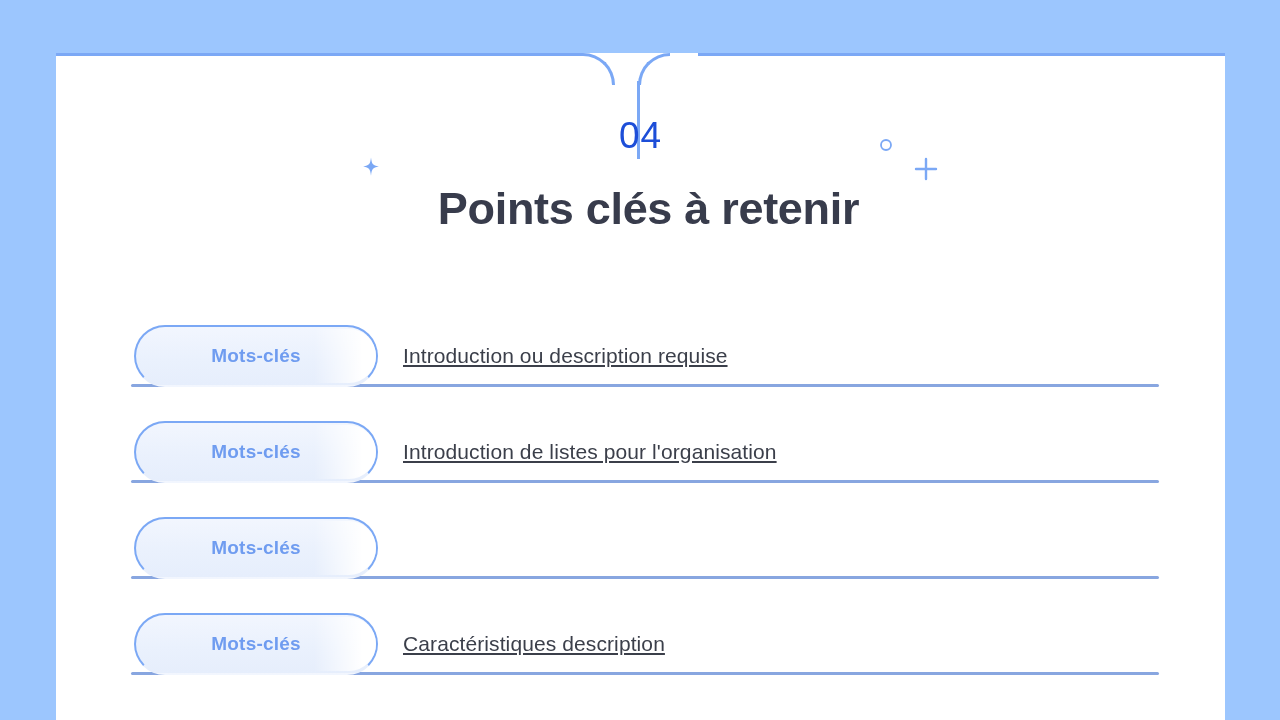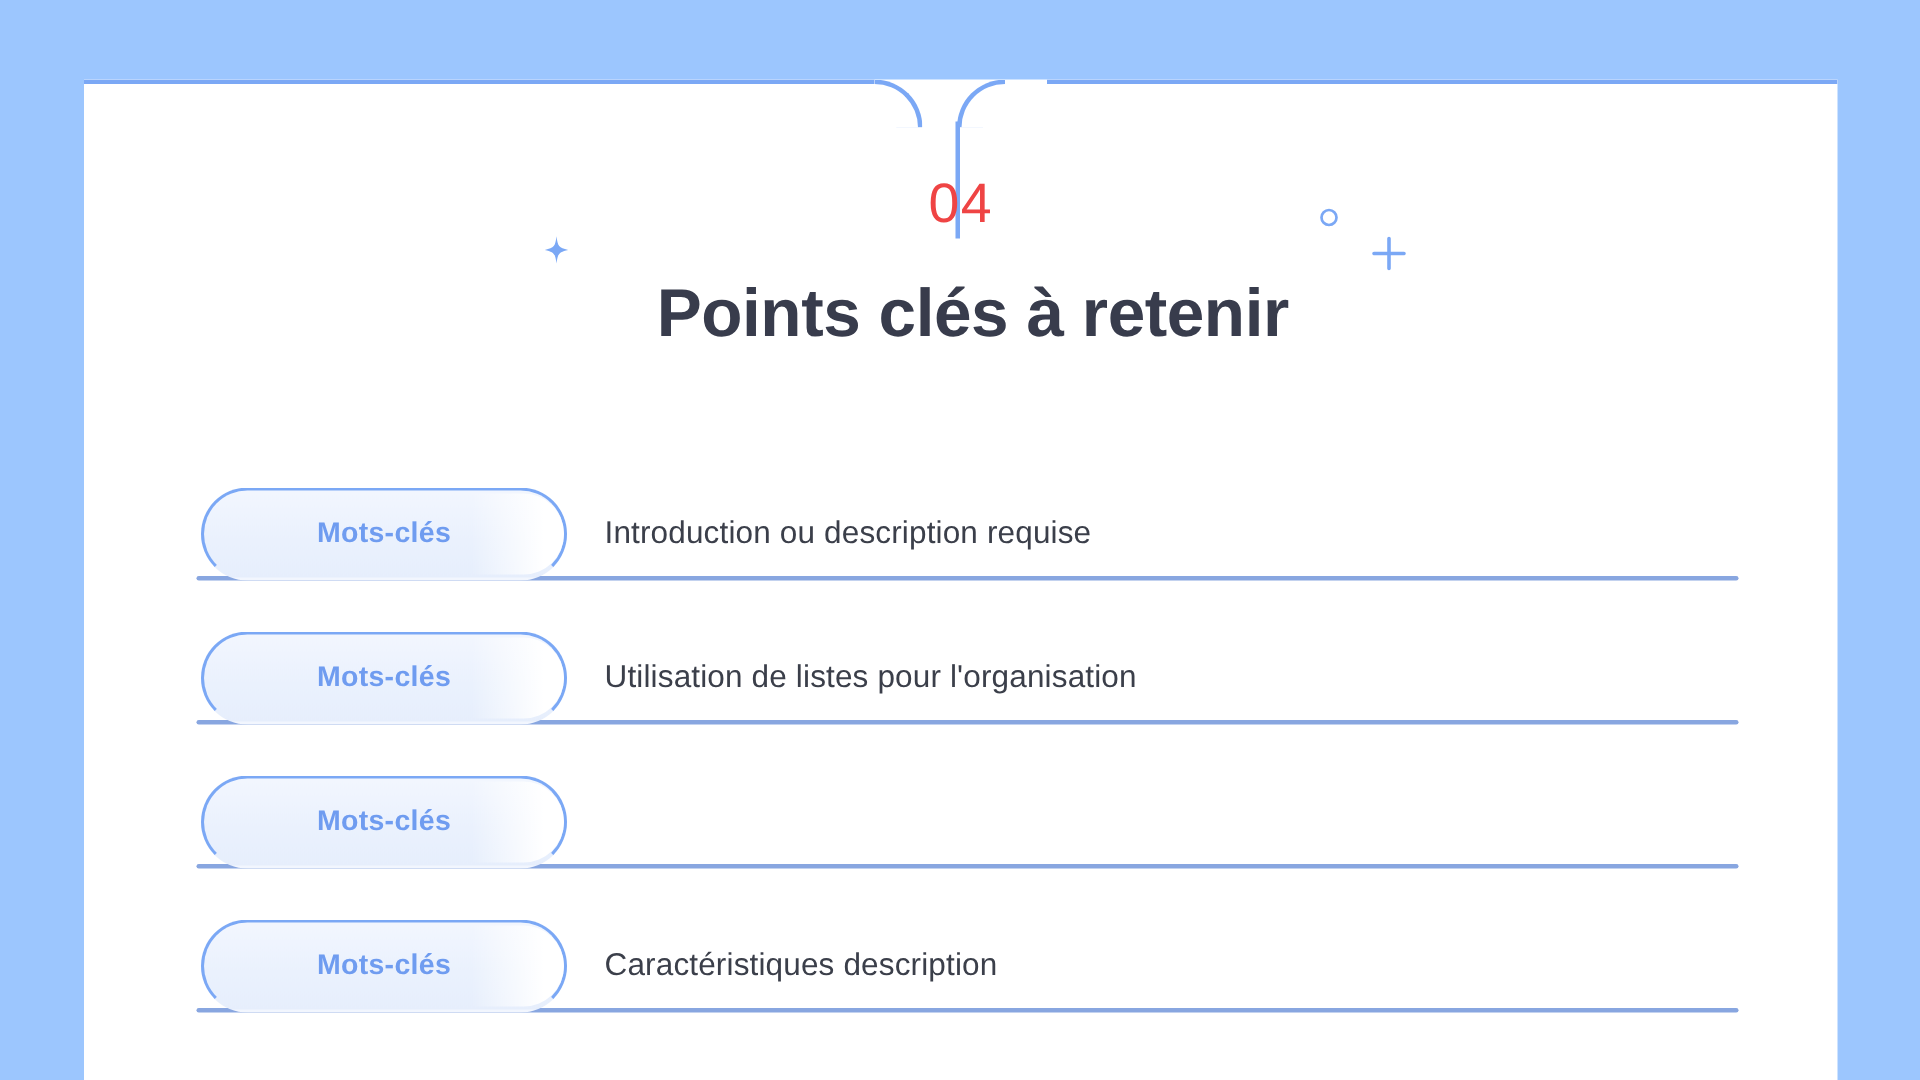--- a/index.html
+++ b/index.html
@@ -83,7 +83,7 @@
     font-size: 37px;
     font-weight: 400;
     letter-spacing: 1px;
-    color: #ef4444;
+    color: #1d4ed8;
     line-height: 1;
   }
   .slide-title {

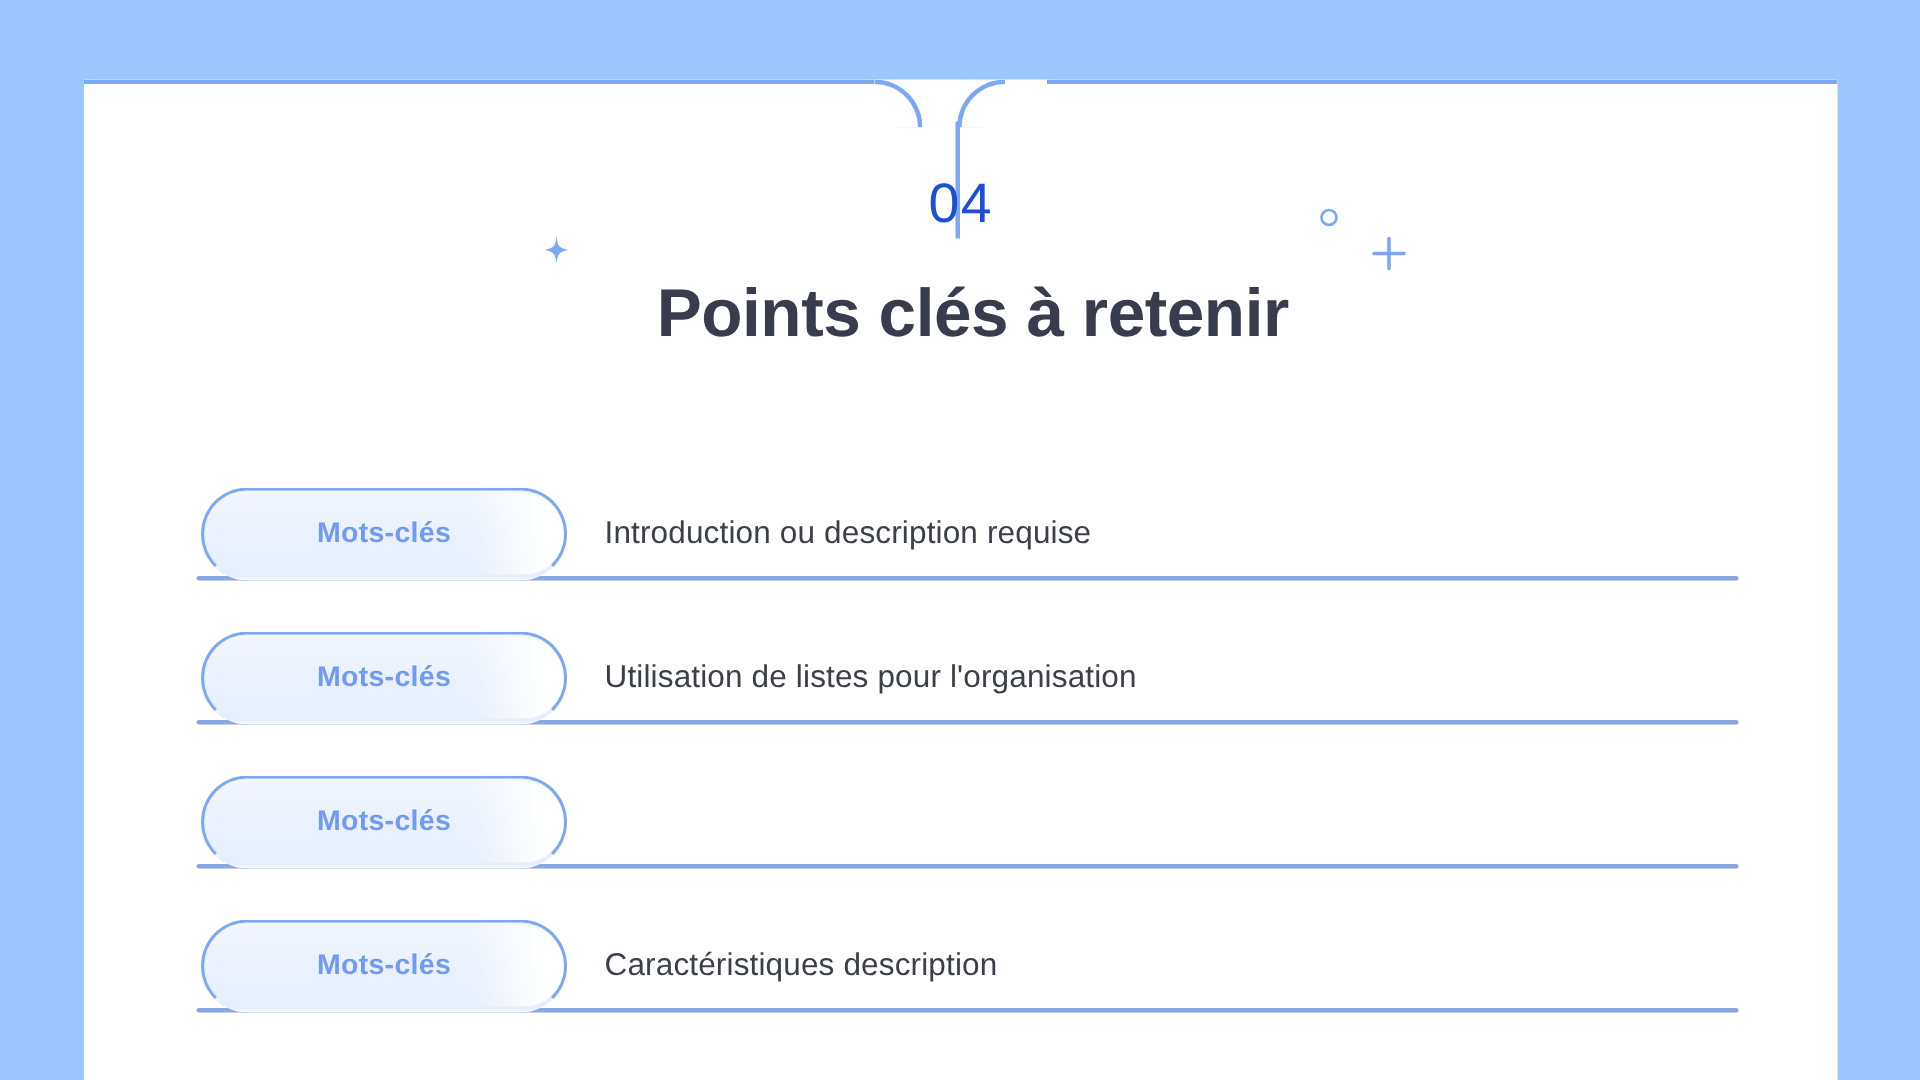--- a/index.html
+++ b/index.html
@@ -181,6 +181,7 @@
     color: #3b3f4a;
     letter-spacing: 0.1px;
     white-space: nowrap;
+    text-decoration: underline;
   }
 </style>
 </head>

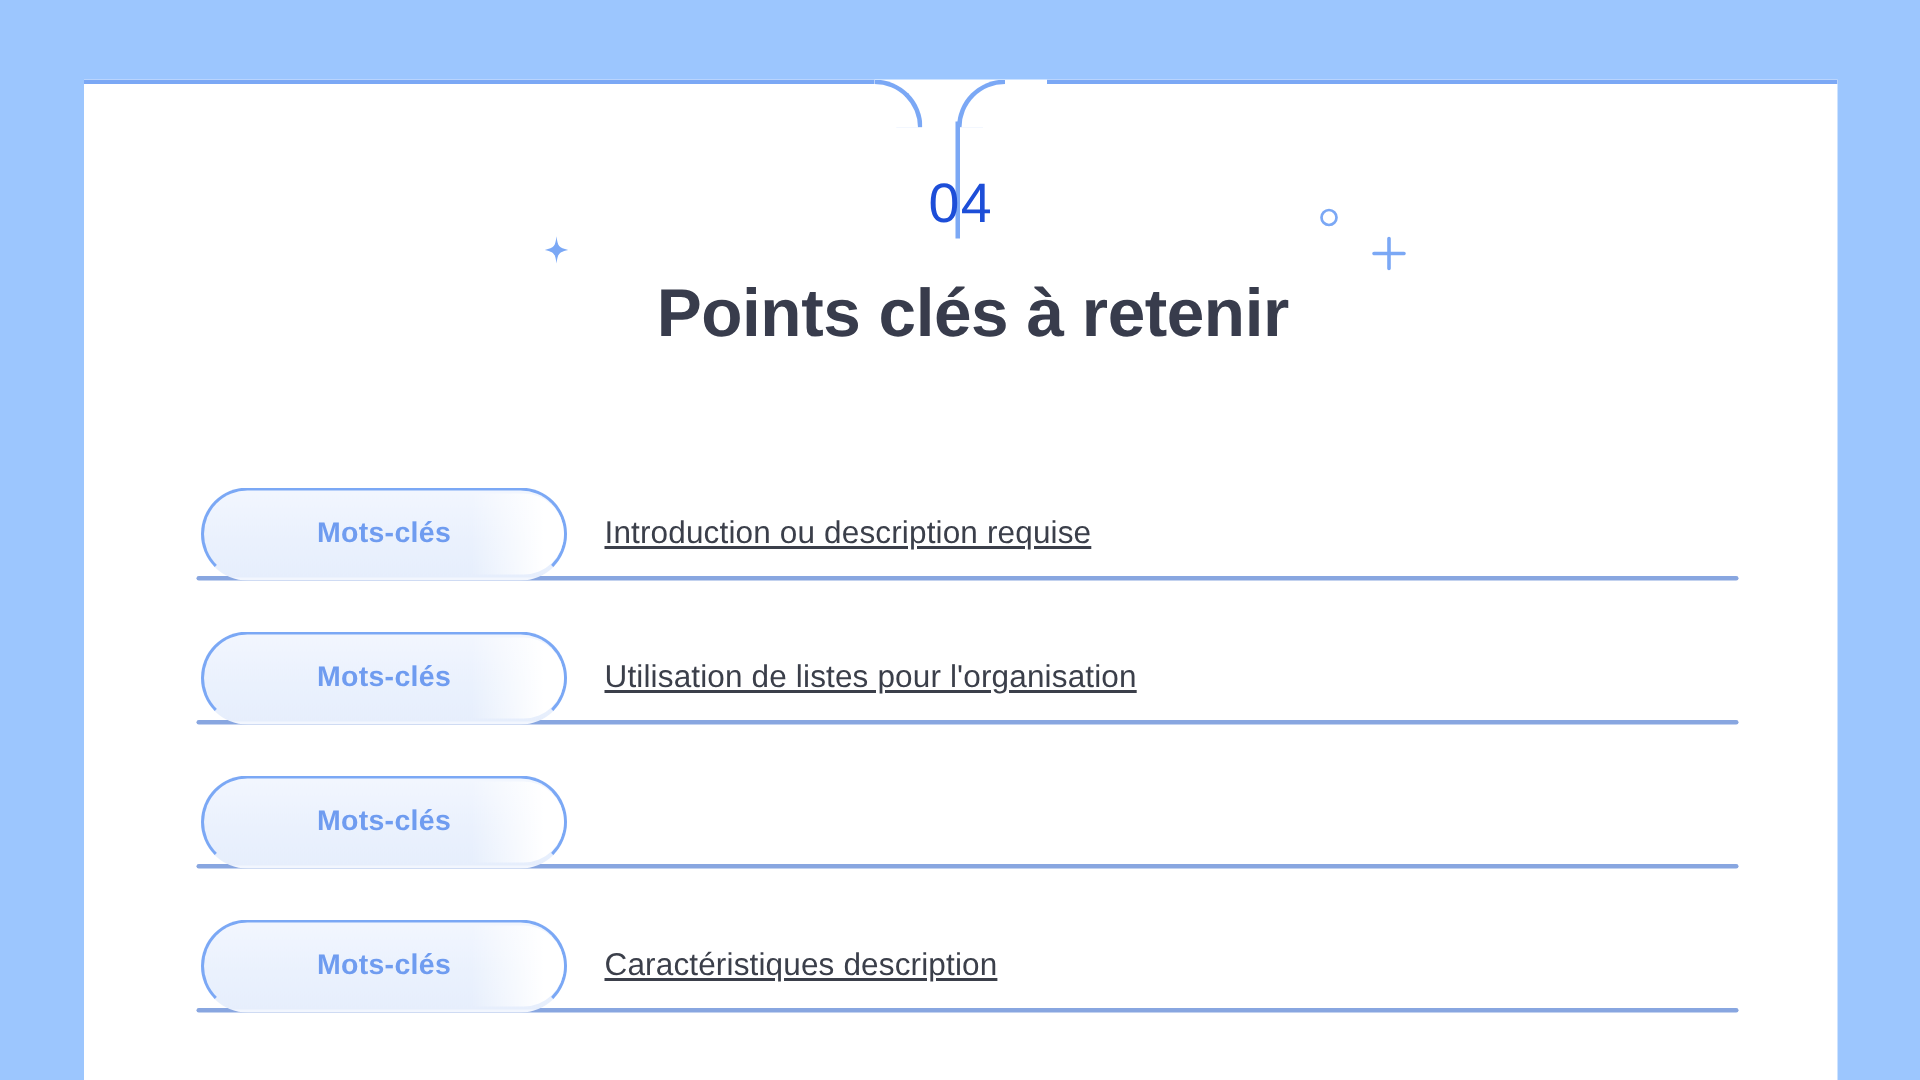--- a/index.html
+++ b/index.html
@@ -236,7 +236,7 @@
           <span class="pill-label">Mots-clés</span>
           <span class="pill-fade"></span>
         </div>
-        <div class="row-text">Utilisation de listes pour l'organisation</div>
+        <div class="row-text">Introduction de listes pour l'organisation</div>
       </div>
 
       <div class="row">

